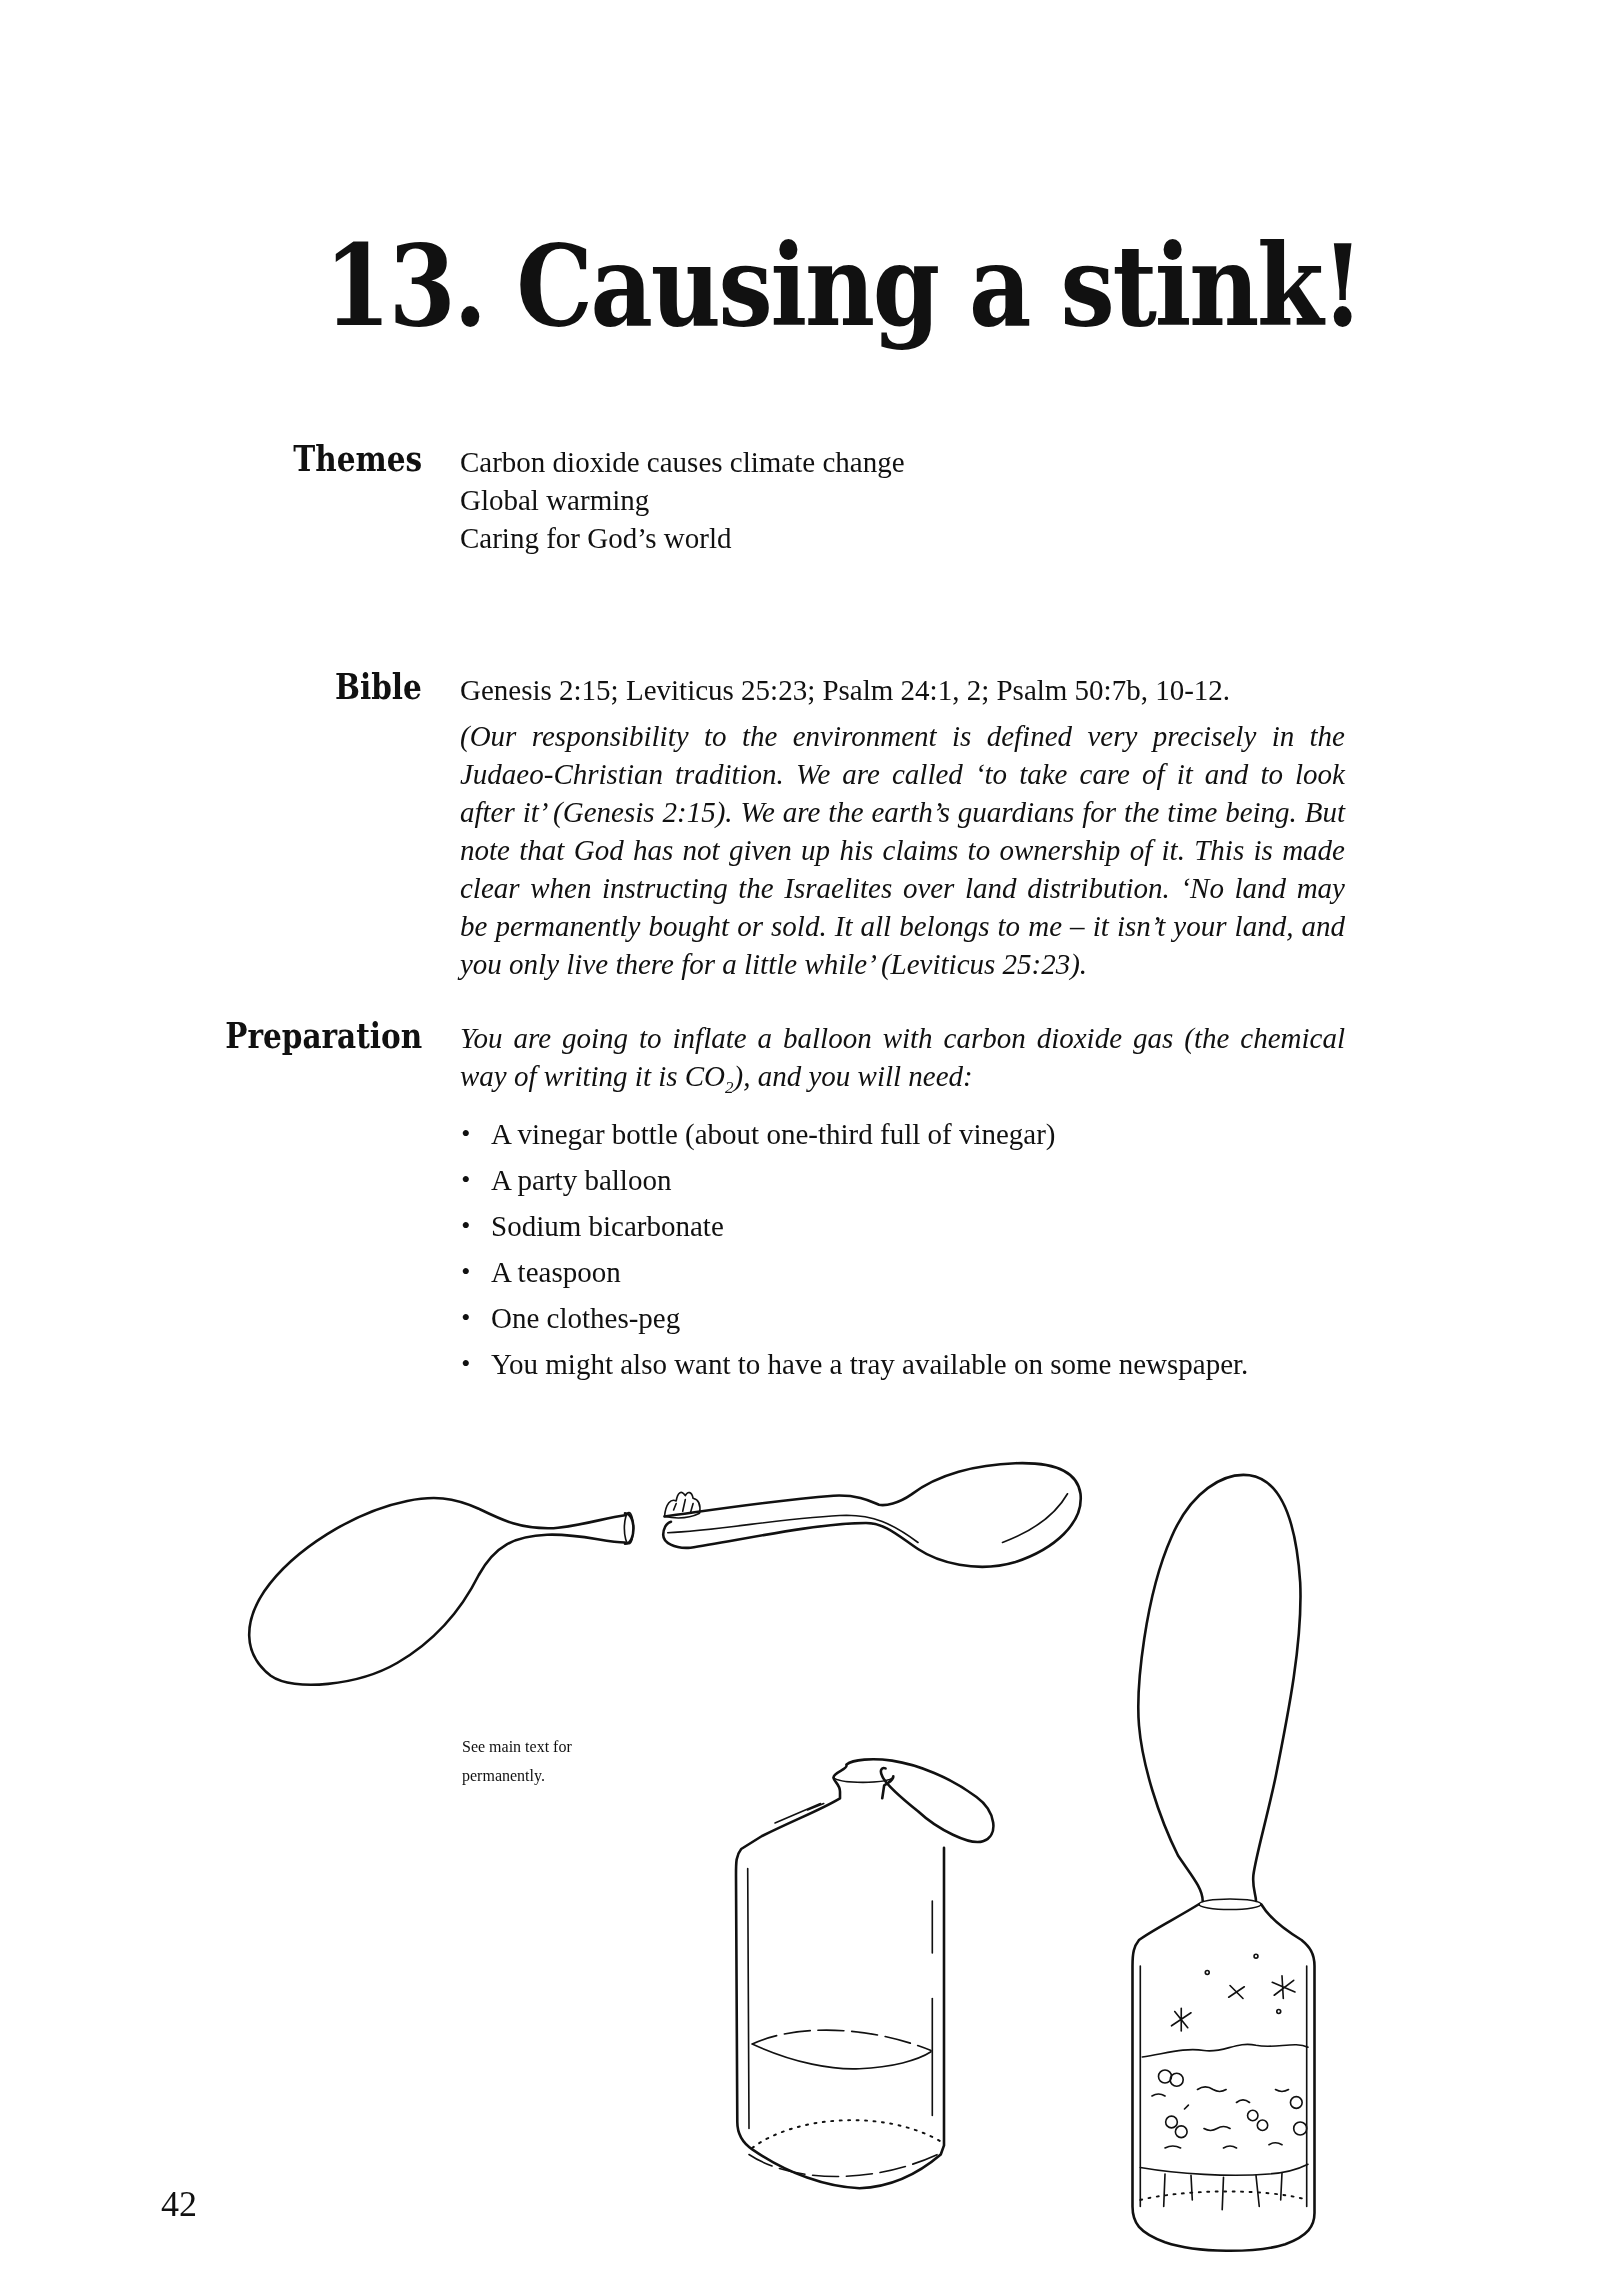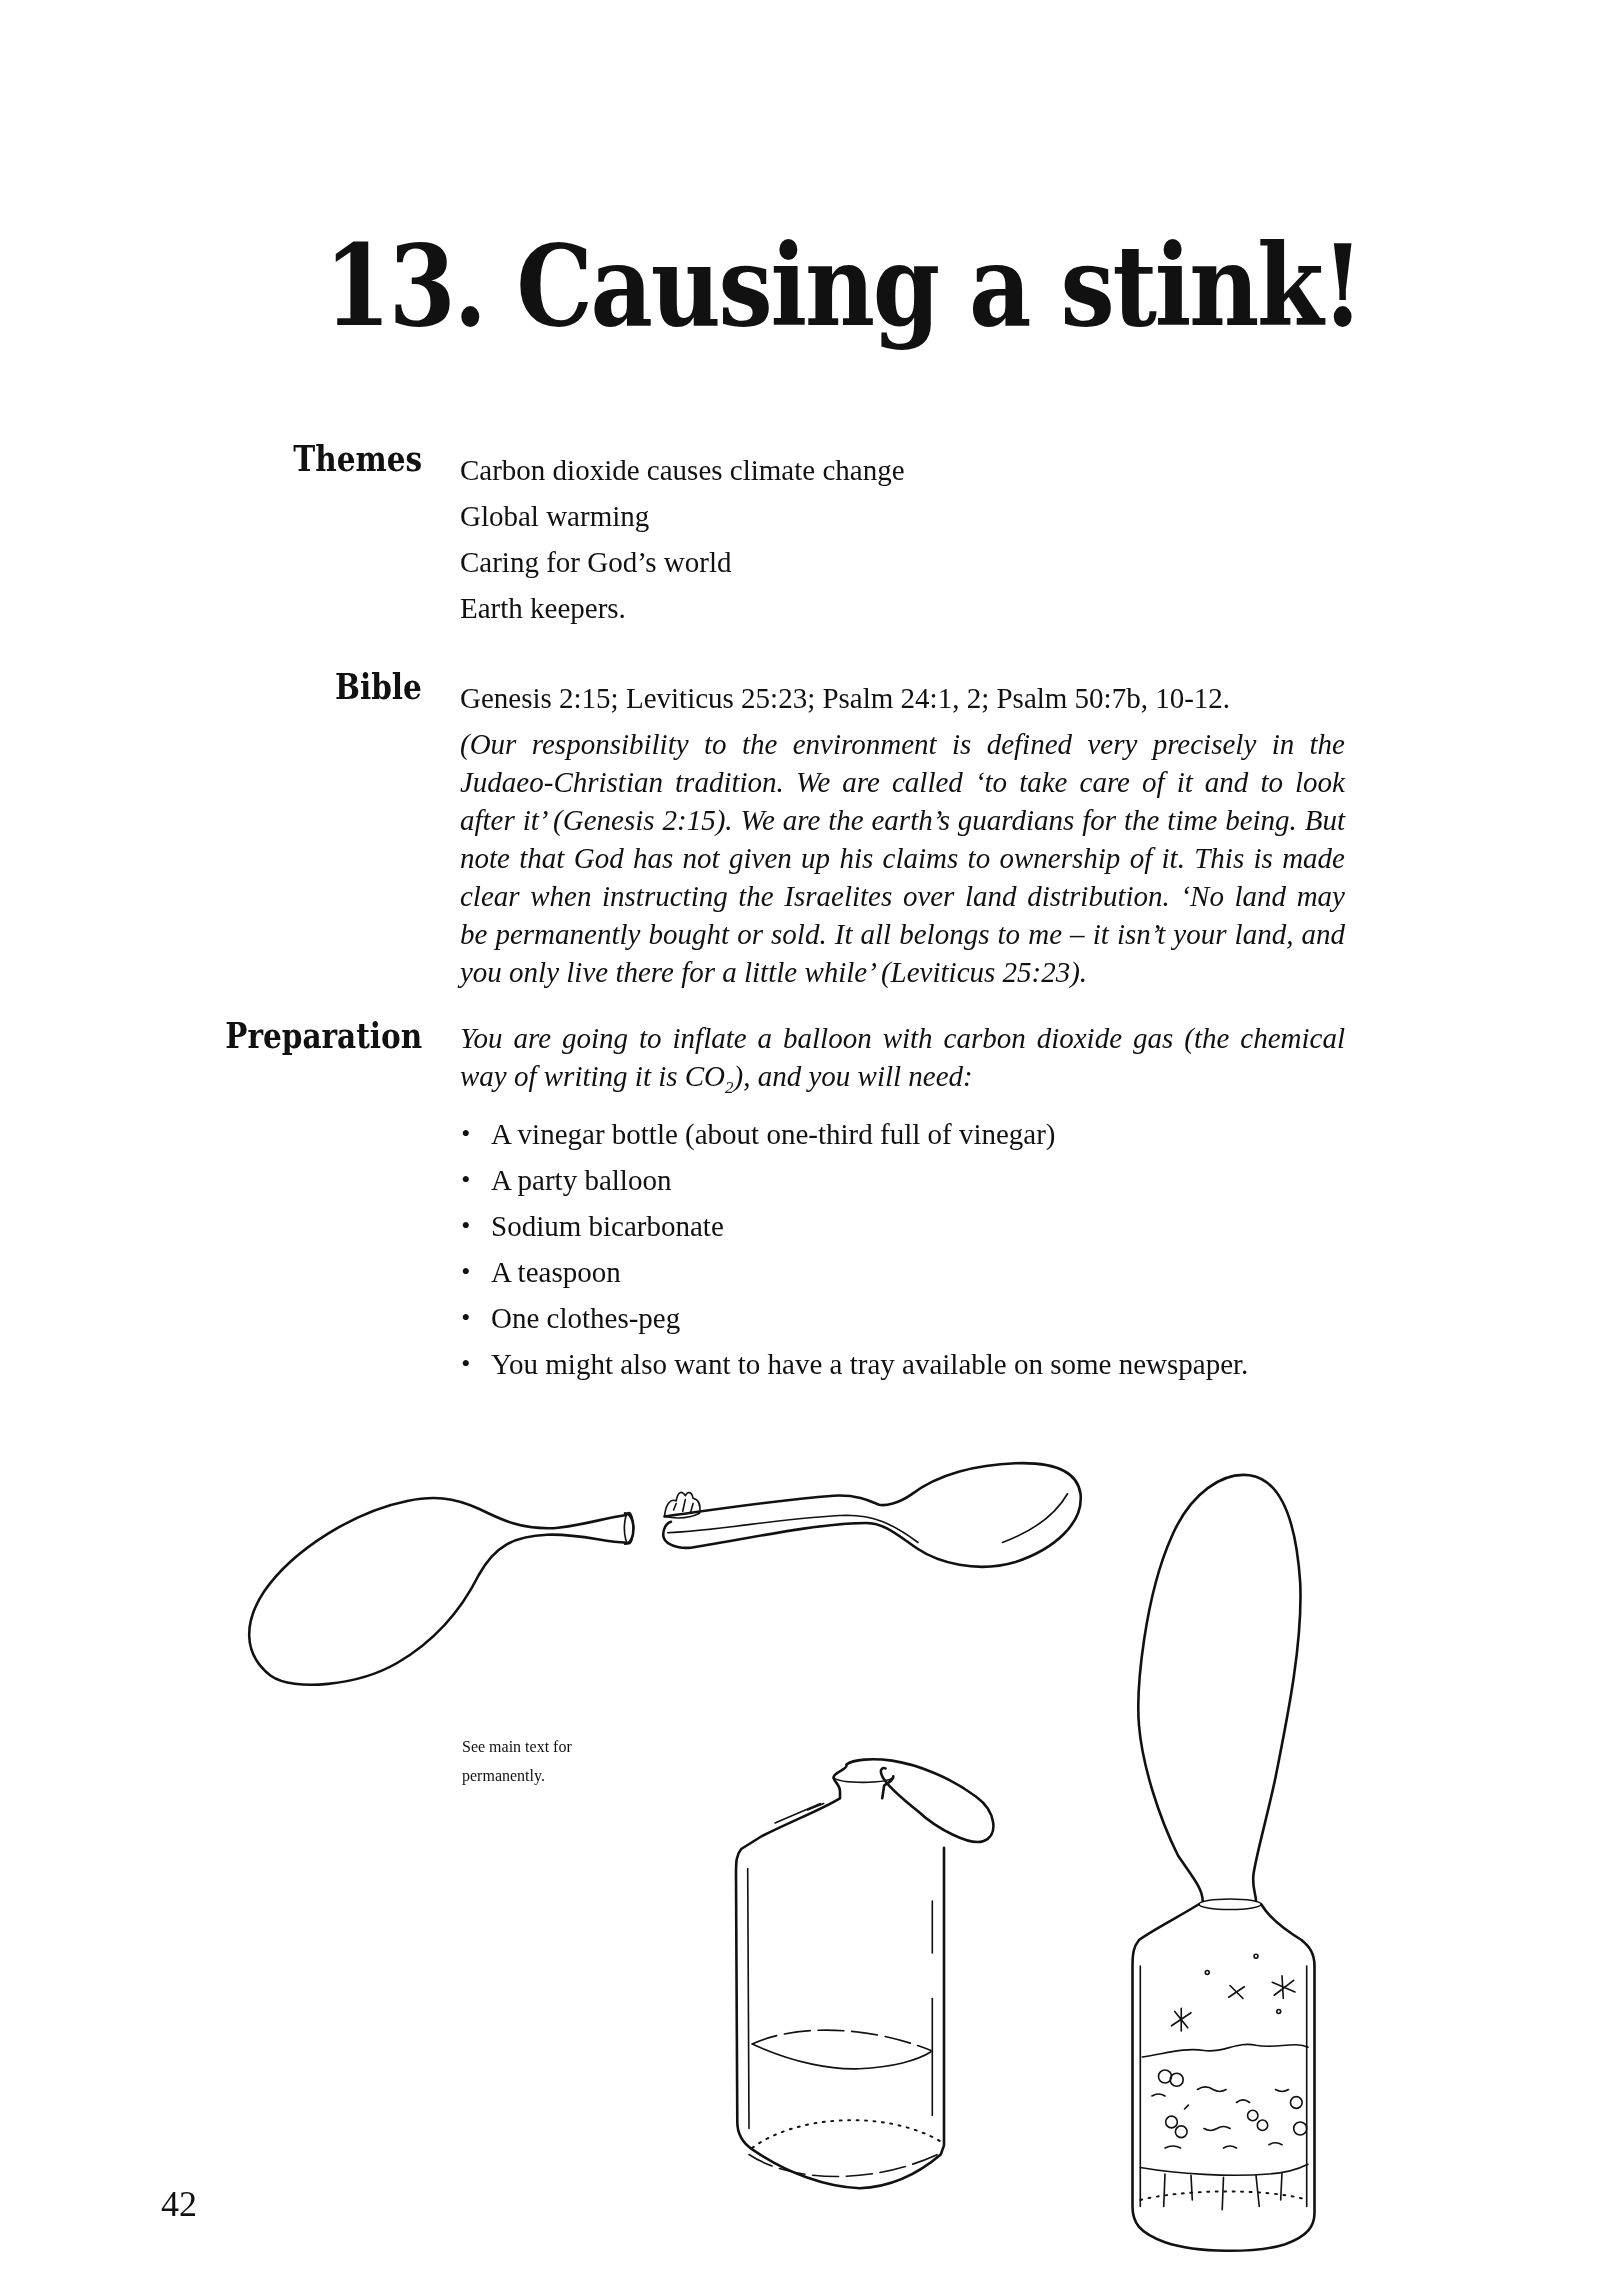--- a/index.html
+++ b/index.html
@@ -24,7 +24,7 @@
     position: absolute; left: 460px; width: 885px;
     font-size: 29px; line-height: 38px;
   }
-  .body-text .line { display: block; white-space: nowrap; margin-top: 8px; }
+  .body-text .line { display: block; white-space: nowrap; }
   .justify { text-align: justify; font-style: italic; }
   .para { display: block; }
 

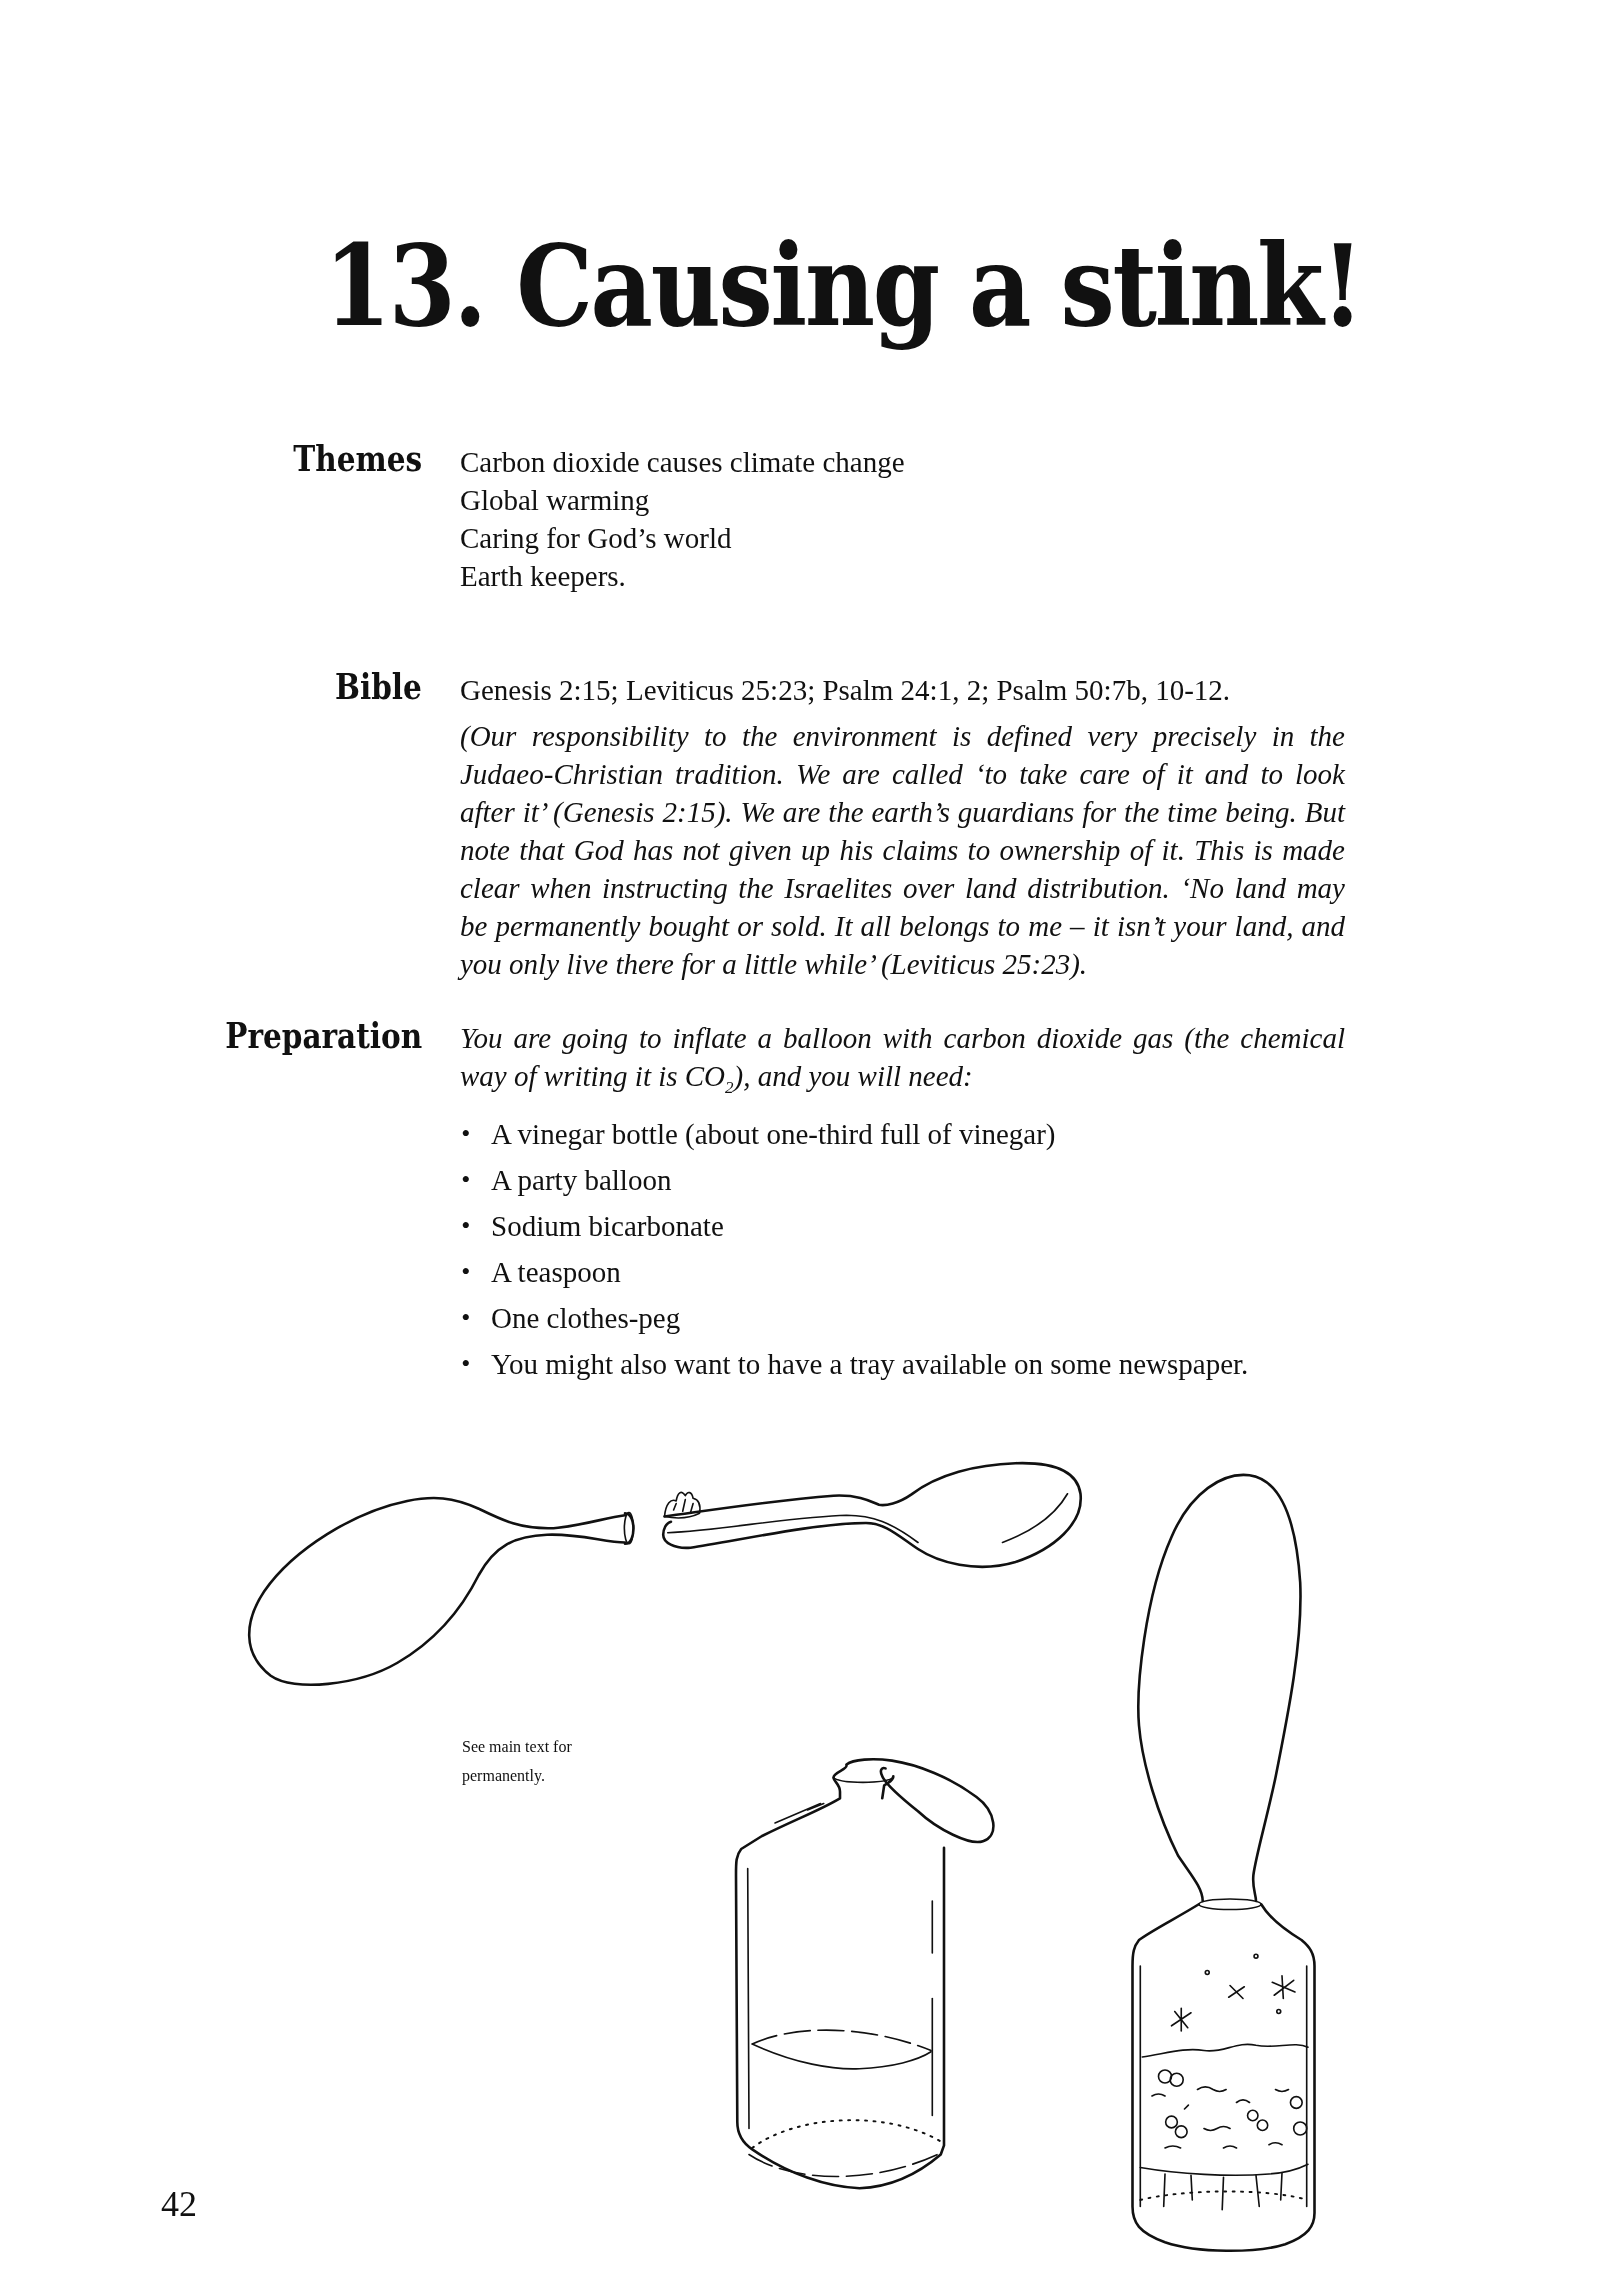--- a/index.html
+++ b/index.html
@@ -53,7 +53,6 @@
   <span class="line">Carbon dioxide causes climate change</span>
   <span class="line">Global warming</span>
   <span class="line">Caring for God’s world</span>
-  <span class="line">Earth keepers.</span>
 </div>
 
 <div class="label display" style="top:667px;">Bible</div>

